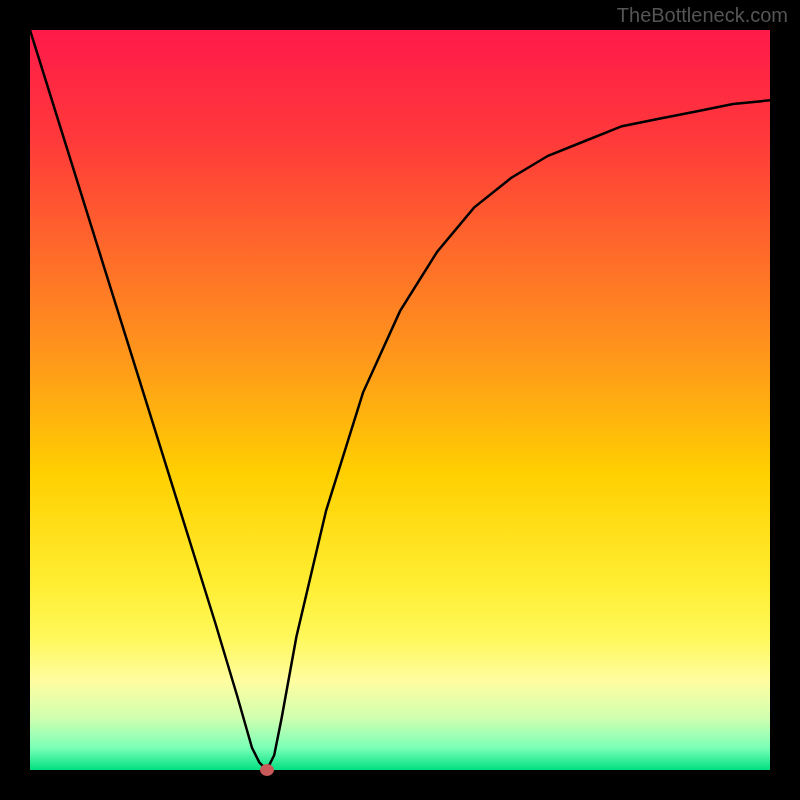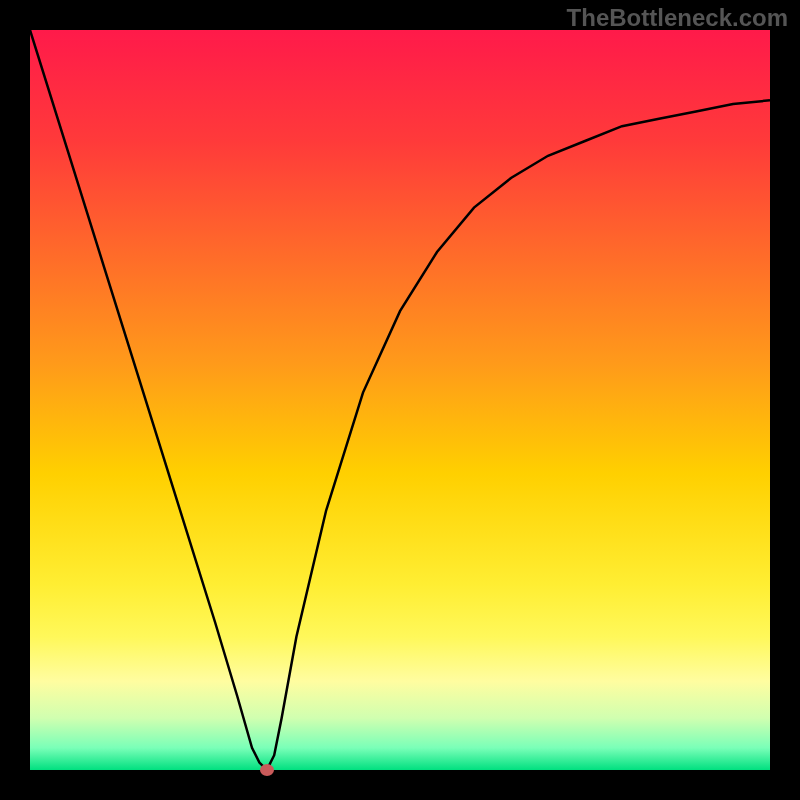--- a/index.html
+++ b/index.html
@@ -16,8 +16,8 @@
     top: 4px;
     right: 12px;
     color: #555;
-    font-size: 24px;
-    font-weight: 700;
+    font-size: 20px;
+    font-weight: 400;
     z-index: 10;
   }
   .plot-area {

